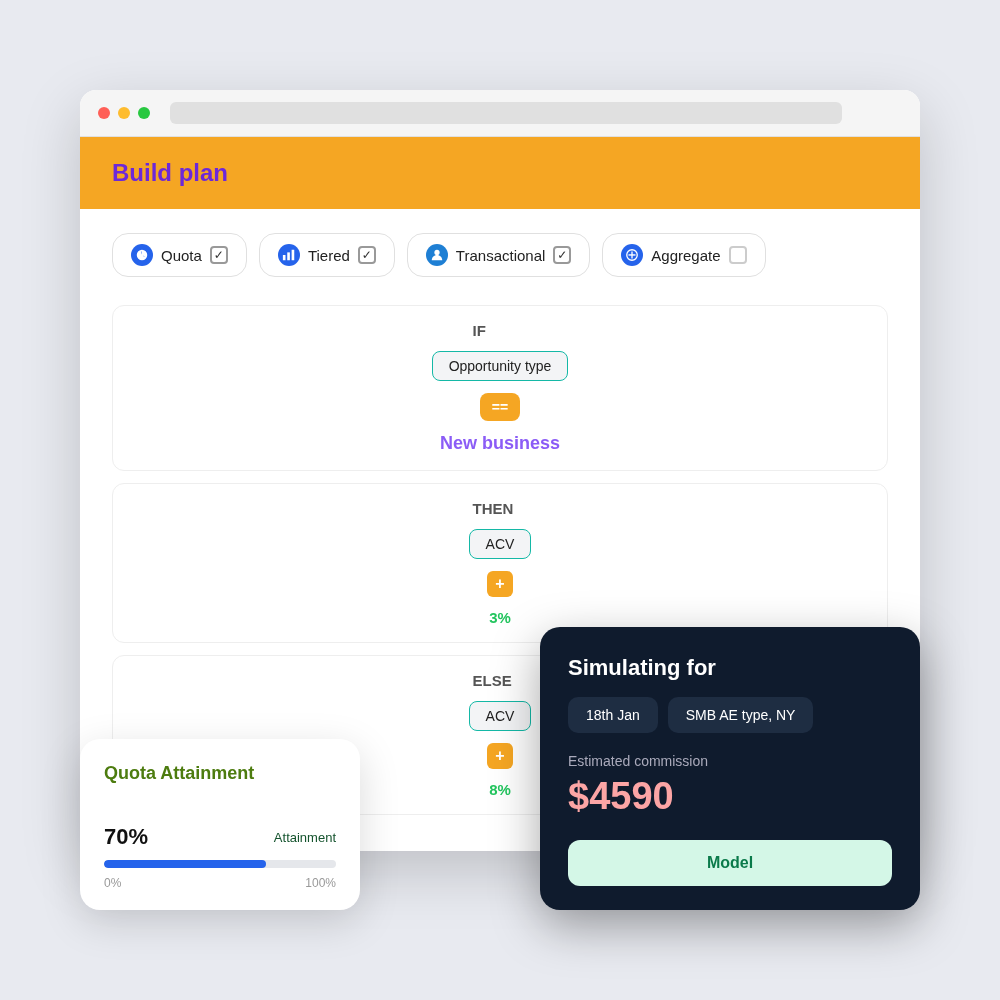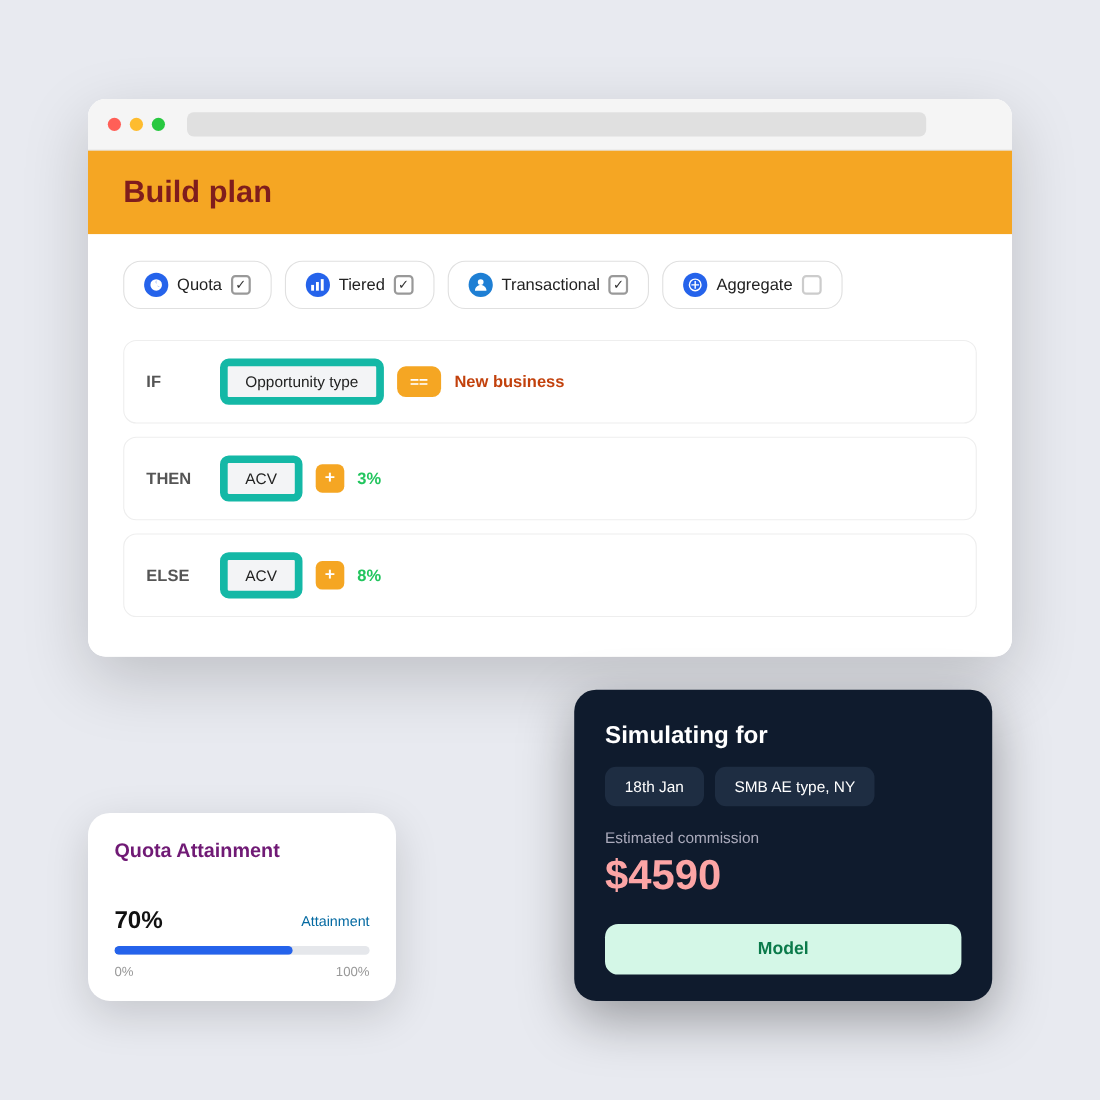--- a/index.html
+++ b/index.html
@@ -67,9 +67,9 @@
     }
 
     .plan-header h1 {
-      font-size: 28px;
-      font-weight: 700;
-      color: #7f1d1d;
+      font-size: 24px;
+      font-weight: 700;
+      color: #6d28d9;
     }
 
     

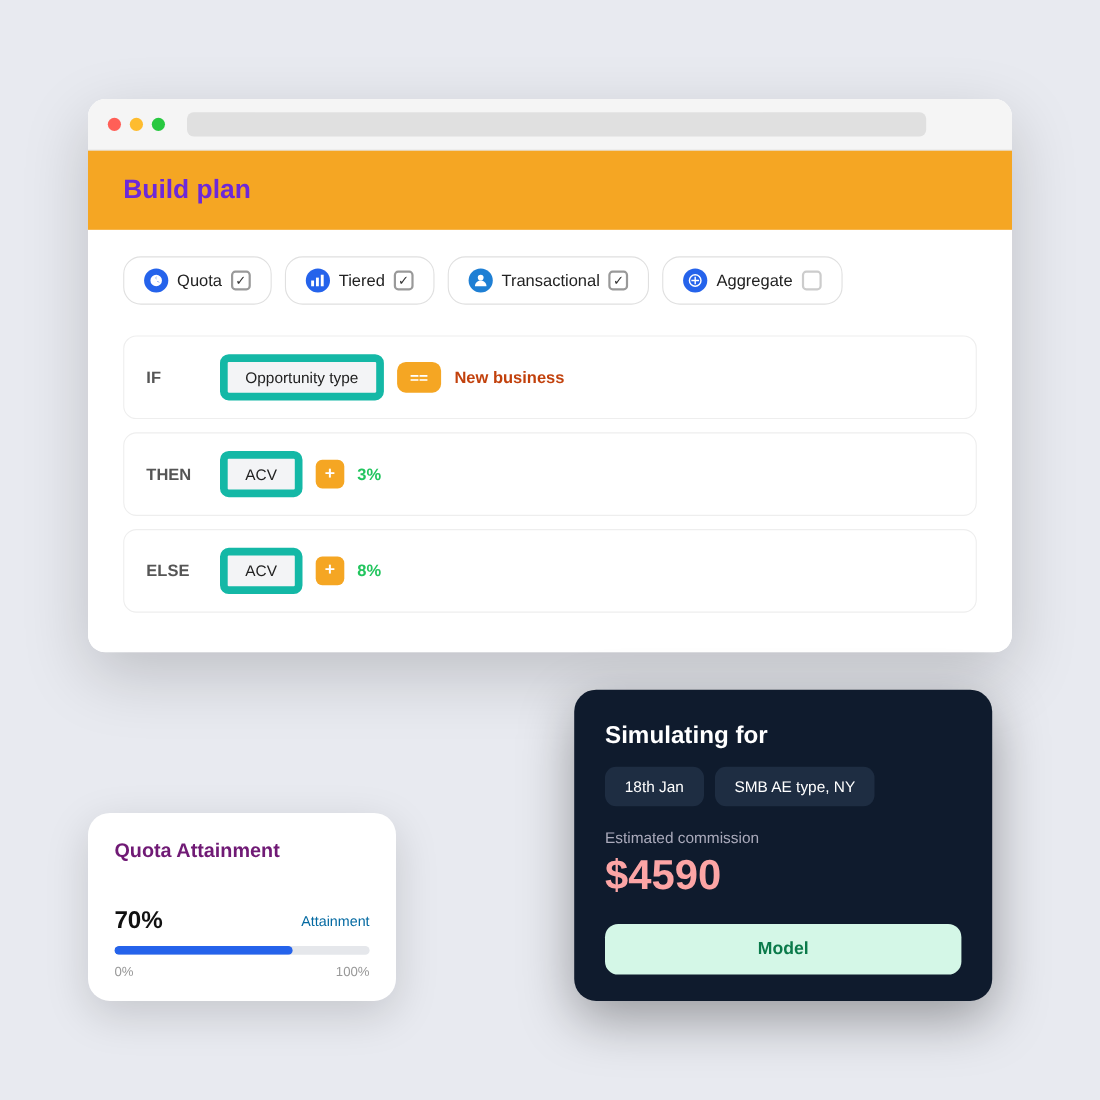--- a/index.html
+++ b/index.html
@@ -150,6 +150,7 @@
       border-radius: 12px;
       margin-bottom: 12px;
       background: #fff;
+      flex-direction: column;
     }
 
     .rule-label {

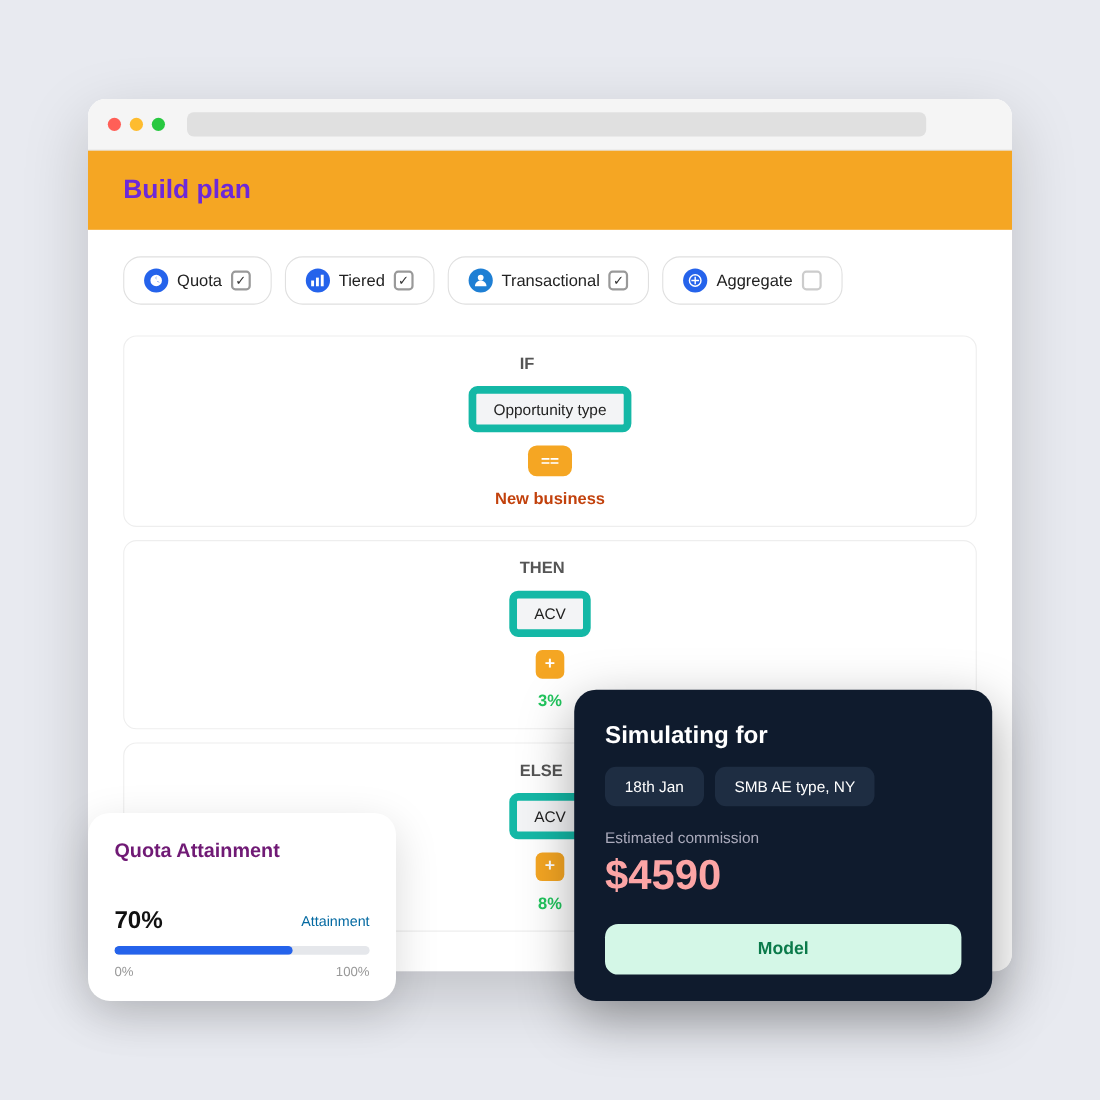--- a/index.html
+++ b/index.html
@@ -162,7 +162,7 @@
 
     .rule-chip {
       background: #f3f4f6;
-      border: 7px solid #14b8a6;
+      border: 1px solid #14b8a6;
       border-radius: 8px;
       padding: 6px 16px;
       font-size: 14px;

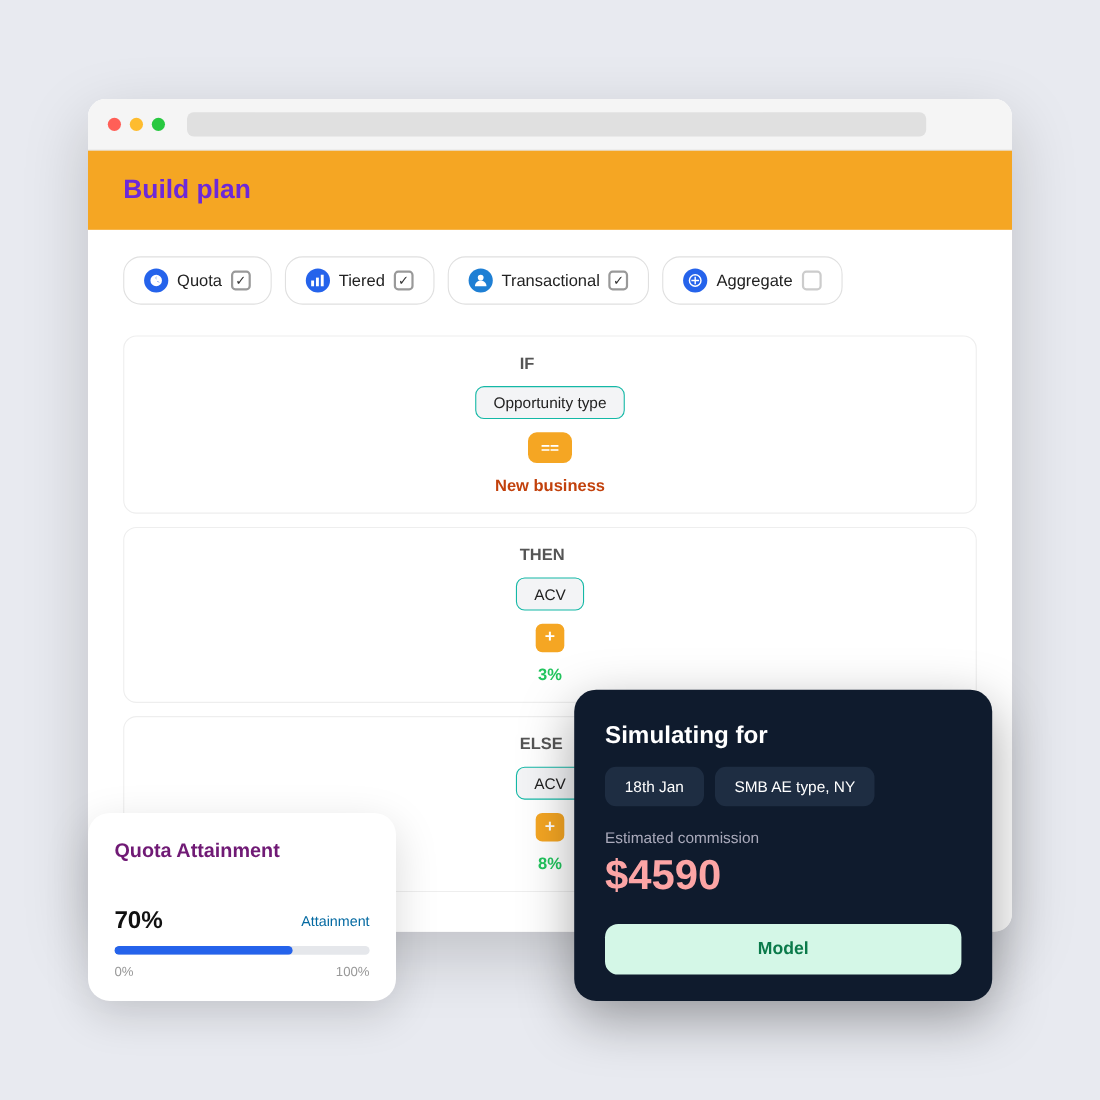--- a/index.html
+++ b/index.html
@@ -180,9 +180,9 @@
     }
 
     .rule-value {
-      font-size: 15px;
-      font-weight: 600;
-      color: #c2410c;
+      font-size: 18px;
+      font-weight: 600;
+      color: #8b5cf6;
     }
 
     .rule-plus {

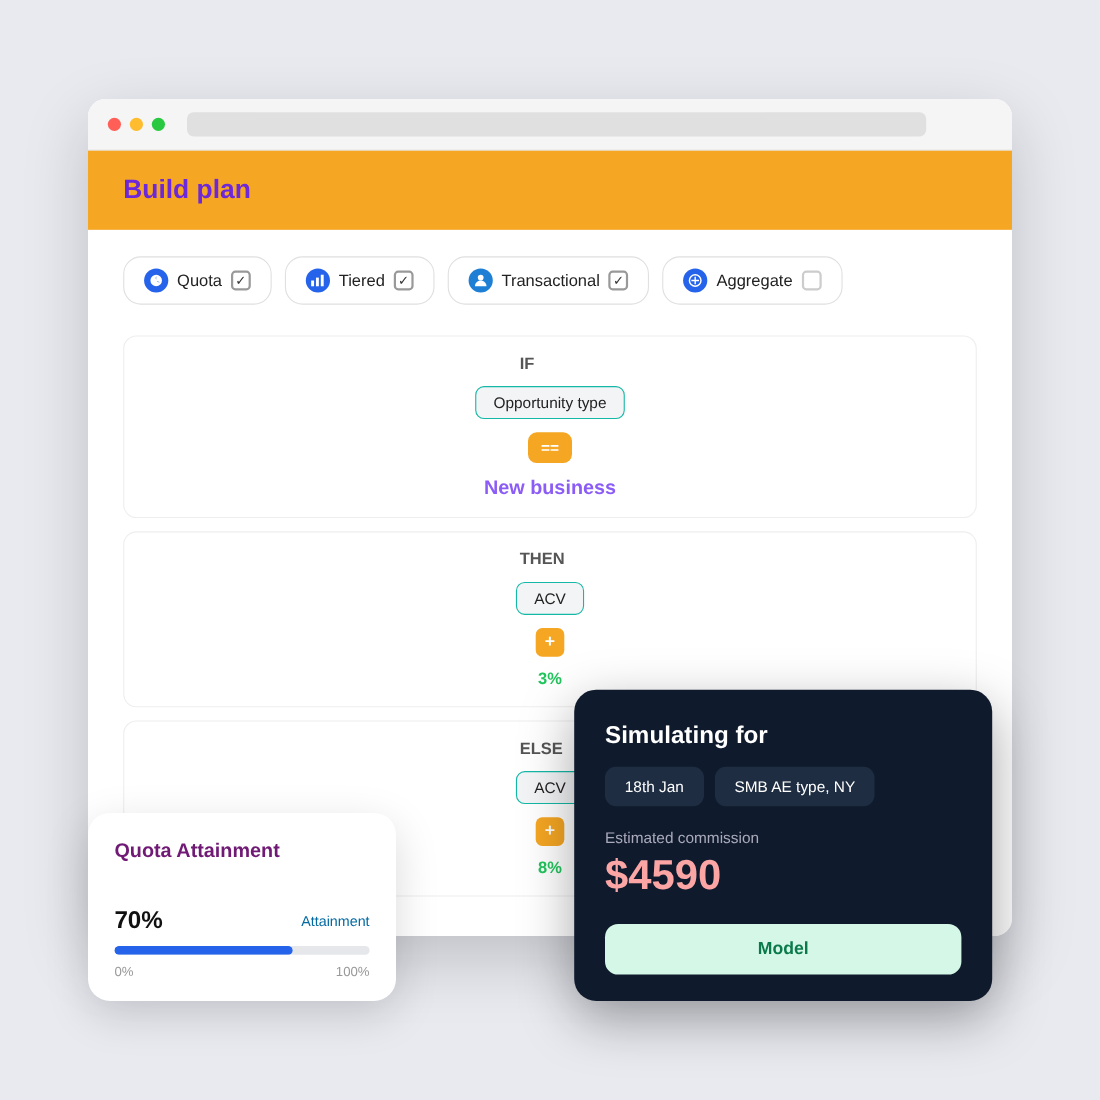--- a/index.html
+++ b/index.html
@@ -209,7 +209,7 @@
     .sim-card {
       position: absolute;
       bottom: 30px;
-      right: 48px;
+      right: 30px;
       width: 380px;
       background: #0f1b2d;
       border-radius: 20px;

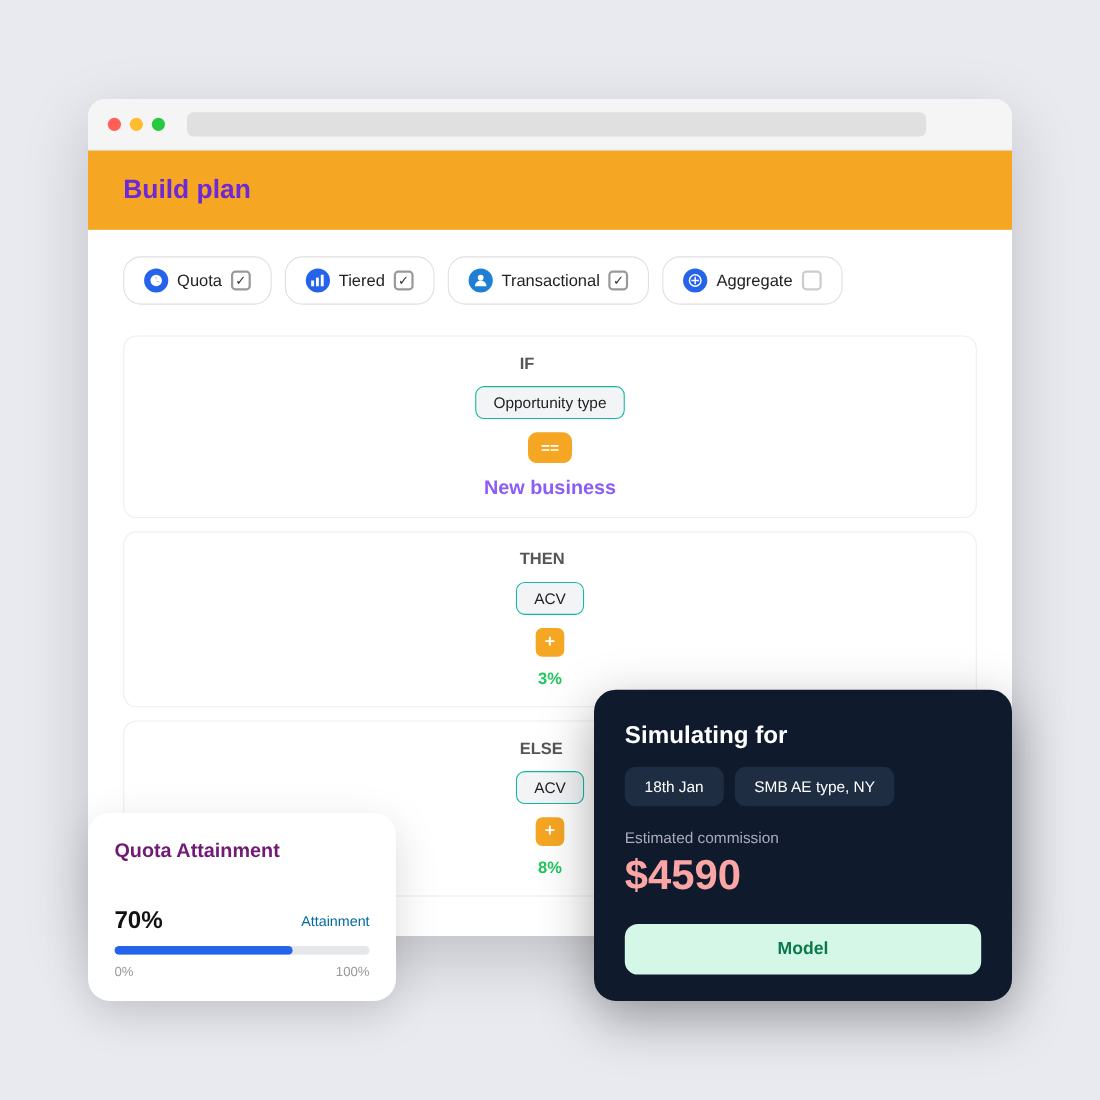--- a/index.html
+++ b/index.html
@@ -299,7 +299,7 @@
     .quota-title {
       font-size: 18px;
       font-weight: 700;
-      color: #701a75;
+      color: #4d7c0f;
       margin-bottom: 18px;
     }
 

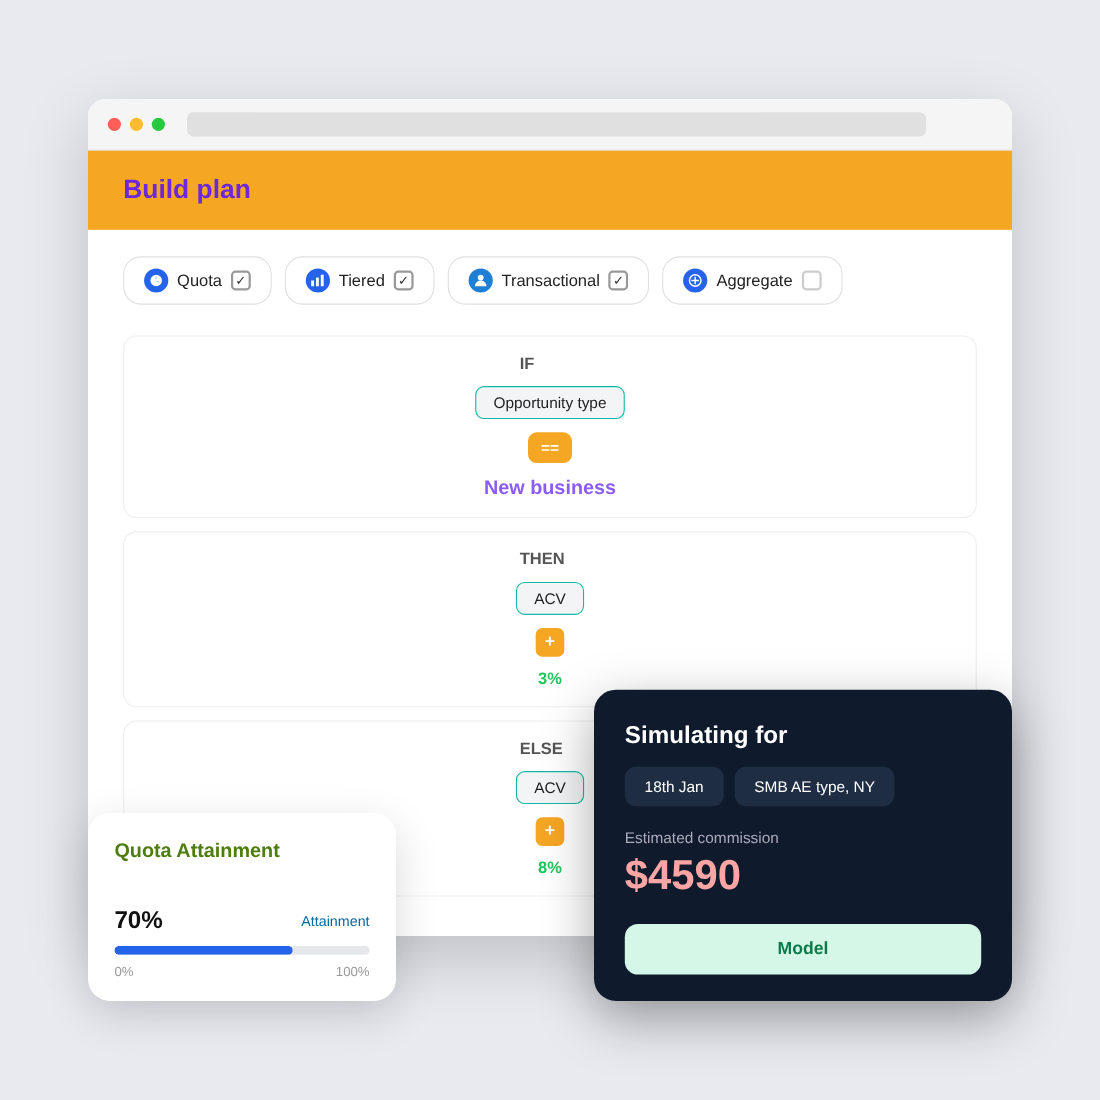--- a/index.html
+++ b/index.html
@@ -319,7 +319,7 @@
 
     .quota-attainment-label {
       font-size: 13px;
-      color: #0369a1;
+      color: #14532d;
       text-align: right;
     }
 

